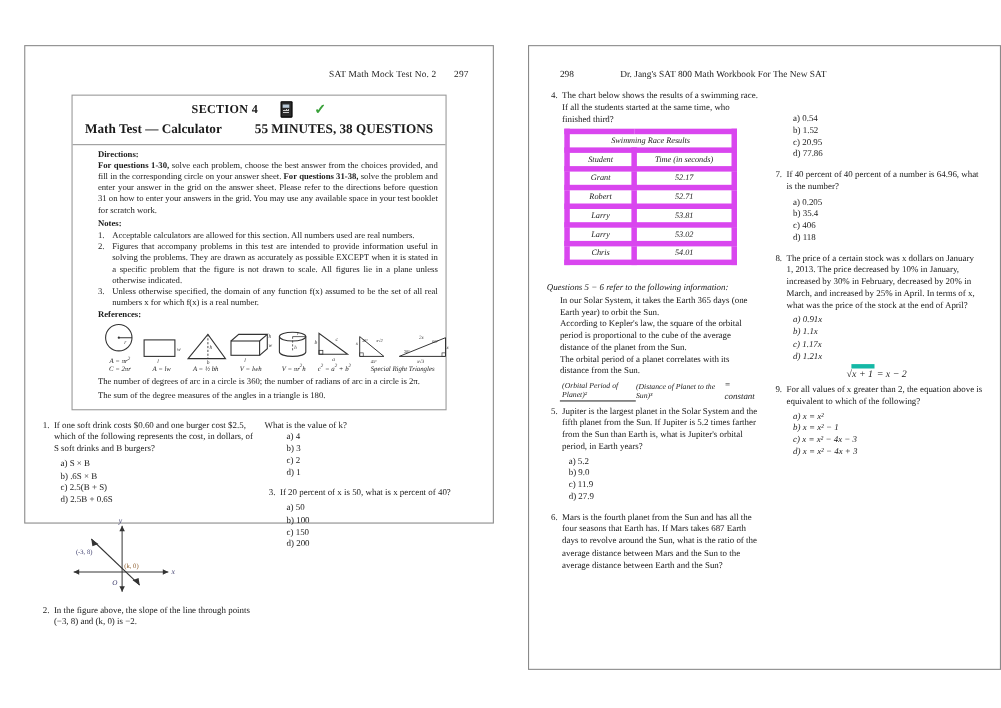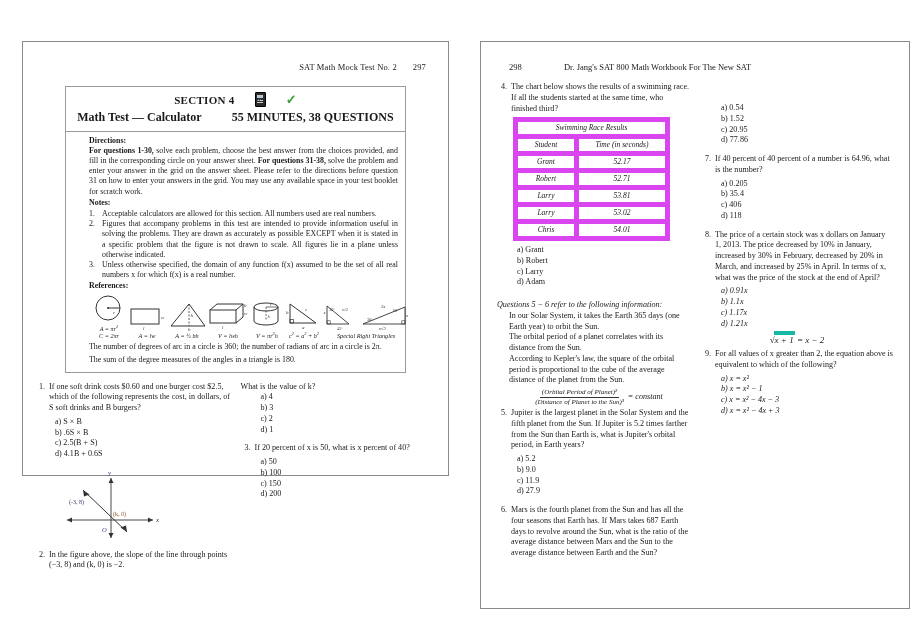--- a/index.html
+++ b/index.html
@@ -366,12 +366,6 @@
         </tbody>
           </table>
 
-        <ul class="choices">
-          <li>a)  Grant</li>
-          <li>b)  Robert</li>
-          <li>c)  Larry</li>
-          <li>d)  Adam</li>
-        </ul>
 
         <div class="gap"></div>
 

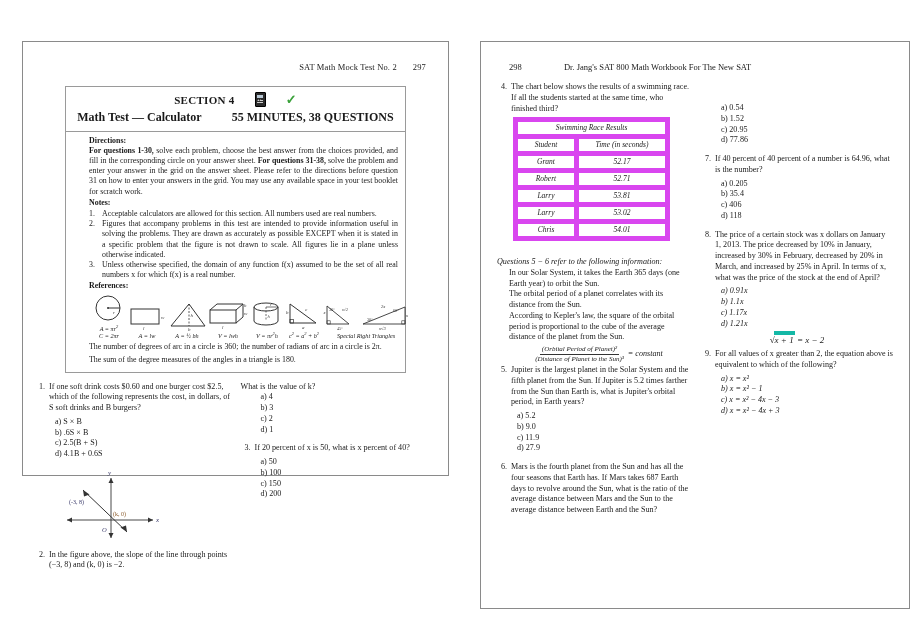--- a/index.html
+++ b/index.html
@@ -372,8 +372,8 @@
         <div class="info-head">Questions 5 − 6 refer to the following information:</div>
         <div class="info-body">
           <div>In our Solar System, it takes the Earth 365 days (one Earth year) to orbit the Sun.</div>
+          <div>According to Kepler's law, the square of the orbital period is proportional to the cube of the average distance of the planet from the Sun.</div>
           <div>The orbital period of a planet correlates with its distance from the Sun.</div>
-          <div>According to Kepler's law, the square of the orbital period is proportional to the cube of the average distance of the planet from the Sun.</div>
           <div class="kepler">
             <span class="frac">
               <span class="num">(Orbital Period of Planet)²</span>

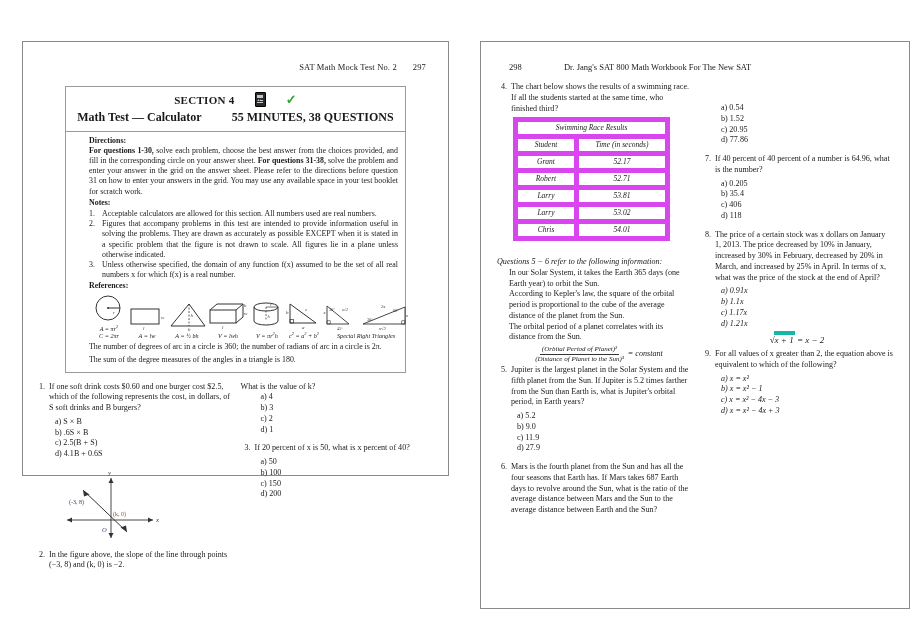--- a/index.html
+++ b/index.html
@@ -93,7 +93,7 @@
 
   .info-head{margin:4px 0 0 0;font-style:italic;}
   .info-body{padding-left:12px;}
-  .frac{display:flex;flex-direction:column;align-items:center;font-style:italic;font-size:7px;line-height:1.15;}
+  .frac{display:flex;align-items:center;font-style:italic;font-size:7px;line-height:1.15;}
   .frac .num{border-bottom:1px solid #333;padding:0 2px 0.5px 2px;}
   .frac .den{padding-top:0.5px;}
   .kepler{display:flex;align-items:center;gap:4px;justify-content:center;margin:2px 0 2px 0;}

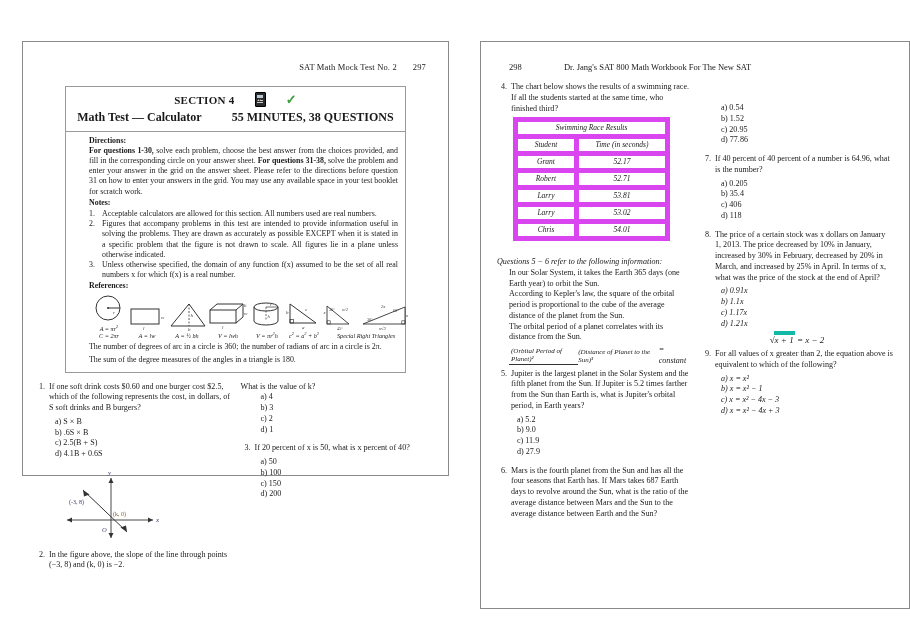--- a/index.html
+++ b/index.html
@@ -267,7 +267,7 @@
           <li>a)  S × B</li>
           <li>b)  .6S × B</li>
           <li>c)  2.5(B + S)</li>
-          <li>d)  4.1B + 0.6S</li>
+          <li>d)  2.5B + 0.6S</li>
         </ul>
 
         <div class="coordfig">

